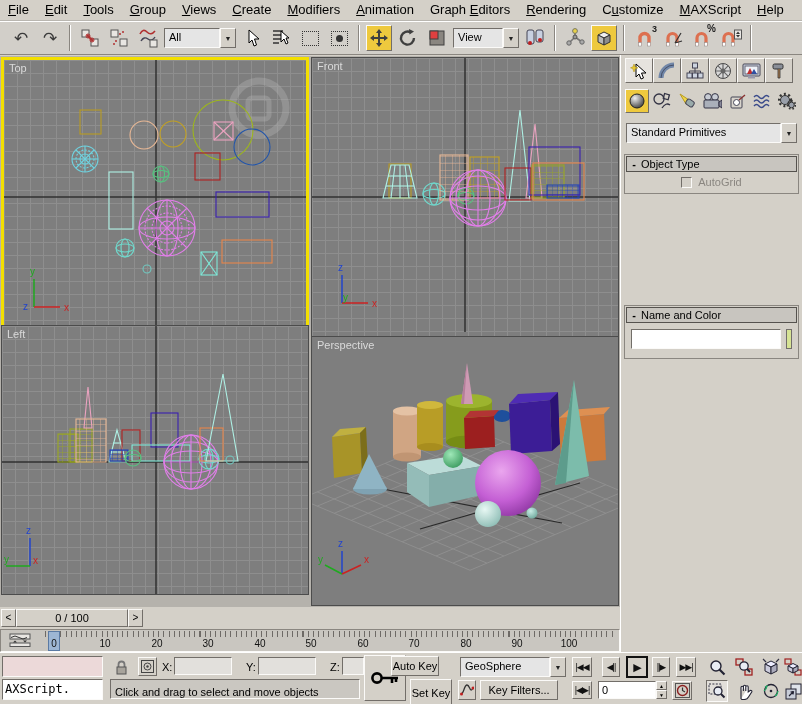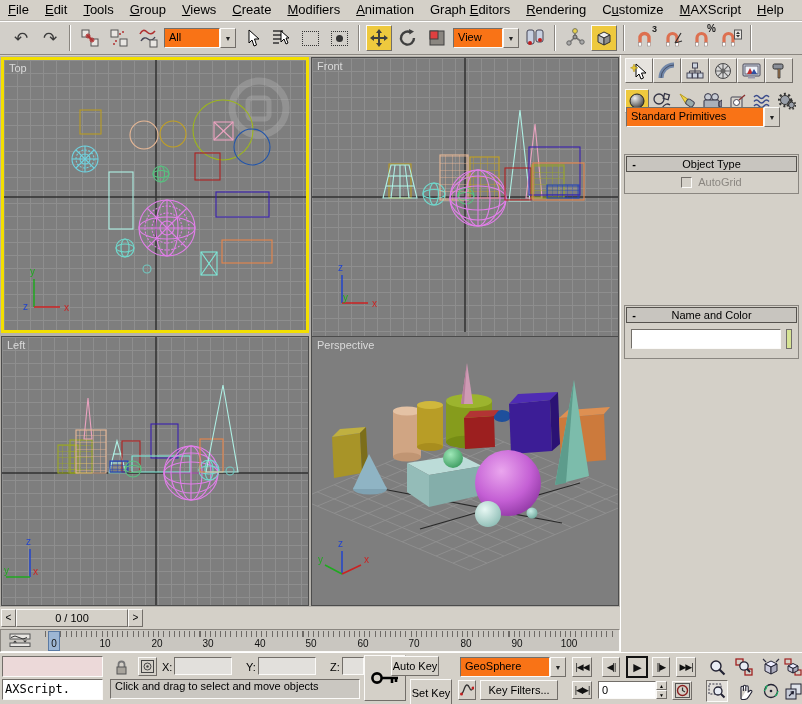--- a/index.html
+++ b/index.html
@@ -25,7 +25,7 @@
   .tbtn svg { display:block; }
   .glyph { font-size:17px; color:#3a3a3a; line-height:1; }
   .dd { height:20px; display:flex; align-items:stretch; }
-  .dd .ddtxt { background:#f97316; border:1px solid; border-color:#726e69 #fbfaf8 #fbfaf8 #726e69; flex:1; padding:2px 4px; font-size:11px; overflow:hidden; white-space:nowrap; }
+  .dd .ddtxt { background:#e5e5e5; border:1px solid; border-color:#726e69 #fbfaf8 #fbfaf8 #726e69; flex:1; padding:2px 4px; font-size:11px; overflow:hidden; white-space:nowrap; }
   .dd .ddbtn { width:16px; background:#d4d0c8; border:1px solid; border-color:#fbfaf8 #726e69 #726e69 #fbfaf8; font-size:7px; display:flex; align-items:center; justify-content:center; color:#222; }
   .dotrect { width:17px; height:15px; border:1px dotted #333; position:relative; }
   .sup { position:absolute; font-size:9px; font-weight:bold; color:#222; }

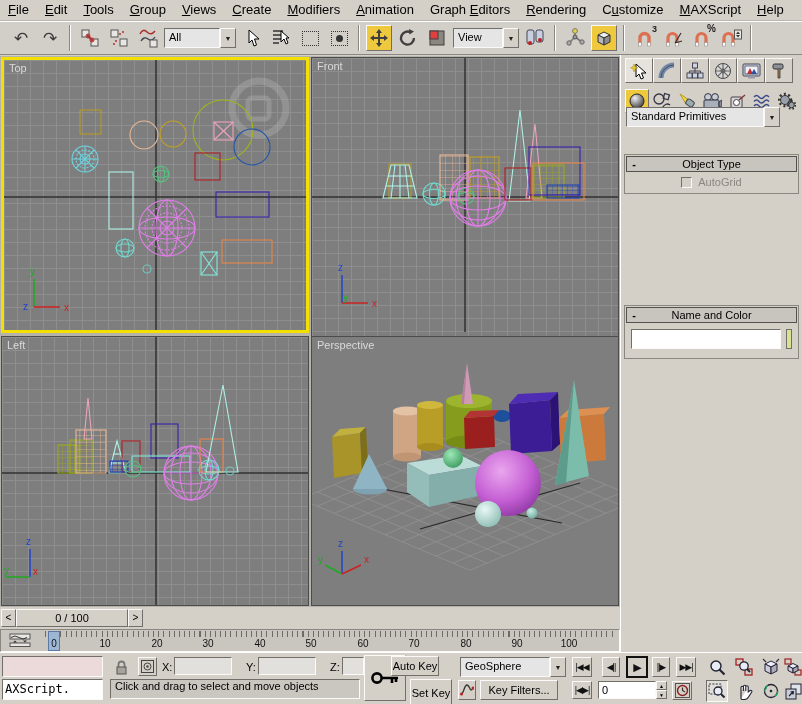--- a/index.html
+++ b/index.html
@@ -615,7 +615,7 @@
           </svg>
       </div>
     </div>
-    <div class="dd" style="position:absolute;left:5px;top:52px;width:154px">
+    <div class="dd" style="position:absolute;left:5px;top:68px;width:171px">
       <span class="ddtxt">Standard Primitives</span>
       <span class="ddbtn">▼</span>
     </div>

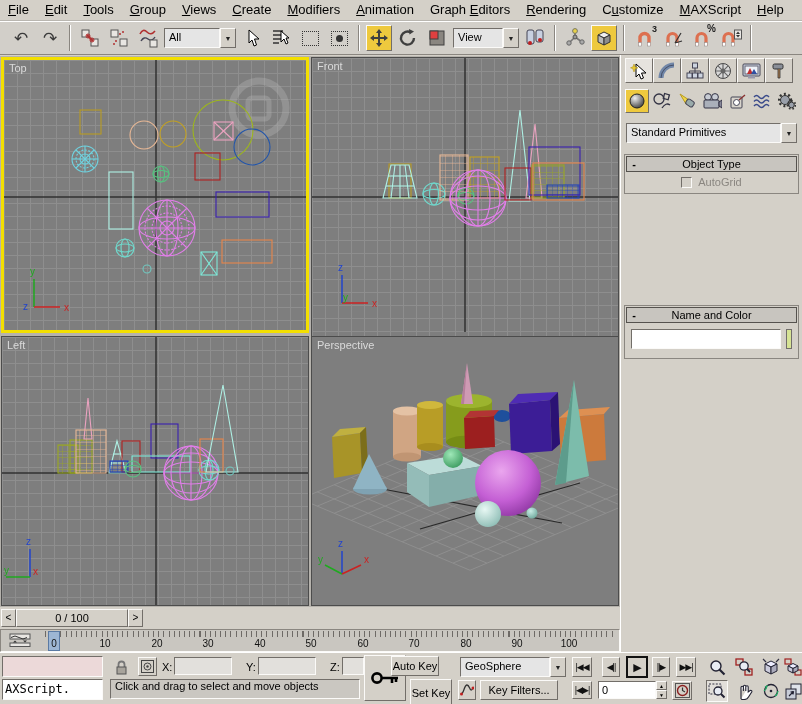--- a/index.html
+++ b/index.html
@@ -49,7 +49,7 @@
   .roll { position:absolute; left:3px; width:175px; border:1px solid #8a8680; background:#d4d0c8; padding:1px; }
   .roll-h { height:16px; background:#c8c5bf; border:1px solid #55524e; display:flex; align-items:center; font-size:11px; }
   .roll-h .minus { width:14px; text-align:center; font-weight:bold; }
-  .roll-h .rtitle { flex:1; text-align:center; padding-right:14px; }
+  .roll-h .rtitle { flex:1; padding-right:14px; }
   .objbtns { display:grid; grid-template-columns:1fr 1fr; gap:3px 4px; padding:4px 6px 7px 6px; }
   .objbtn { height:19px; background:#d4d0c8; border:1px solid; border-color:#fbfaf8 #726e69 #726e69 #fbfaf8; box-shadow:inset 1px 1px 0 #e8e6e2; font-size:11px; display:flex; align-items:center; justify-content:center; }
   .agrow { display:flex; align-items:center; justify-content:center; gap:6px; height:20px; color:#8a8680; }

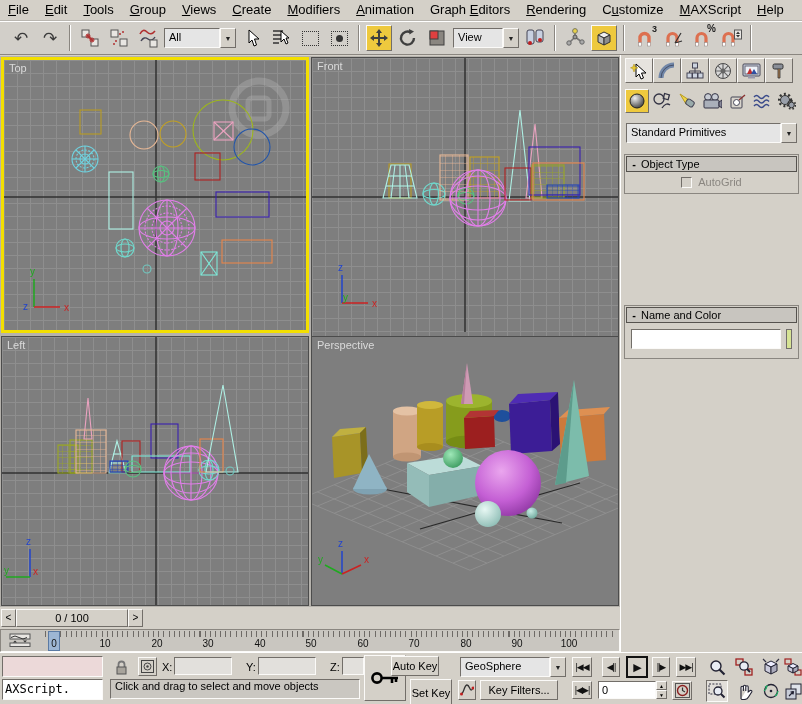--- a/index.html
+++ b/index.html
@@ -379,7 +379,7 @@
       </svg>
     </div>
 
-    <div class="vp" style="left:1px;top:280px;width:308px;height:270px">
+    <div class="vp" style="left:1px;top:269px;width:308px;height:270px">
       <div class="vp-label">Left</div>
       <svg class="scene" width="306" height="268" viewBox="0 0 306 268">
         <defs>

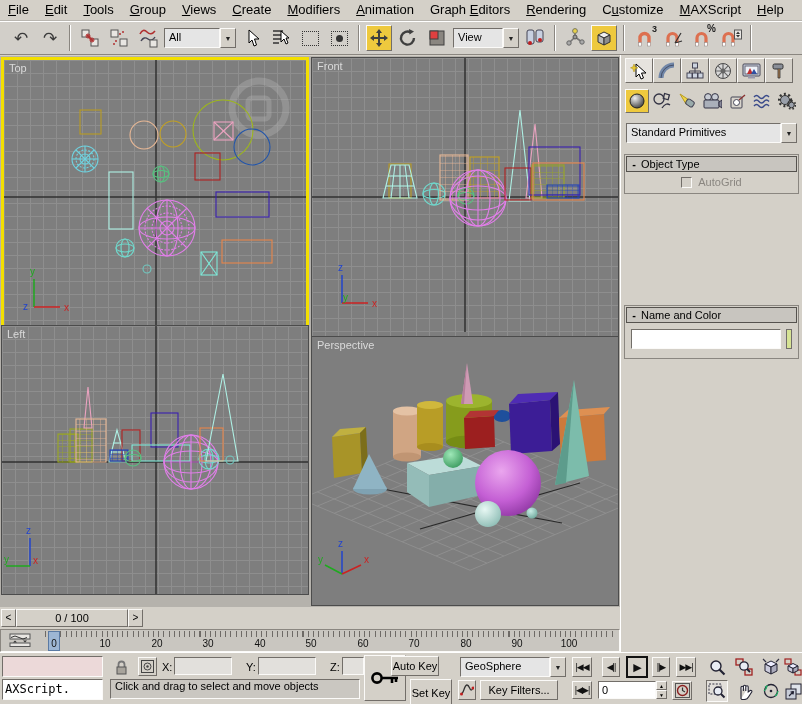--- a/index.html
+++ b/index.html
@@ -703,7 +703,7 @@
           <path d="M11.5 9 H28 M22 9 V14 M26 9 V13" stroke="#000" stroke-width="2.6" fill="none"></path>
         </svg>
     </div>
-    <div class="abs sk" style="left:110px;top:26px;width:250px;height:20px;background:#cac7c1;display:flex;align-items:flex-start;padding:0 4px">
+    <div class="abs sk" style="left:110px;top:26px;width:250px;height:20px;background:#cac7c1;display:flex;align-items:flex-end;padding:0 4px">
       <span>Click and drag to select and move objects</span>
     </div>
 

